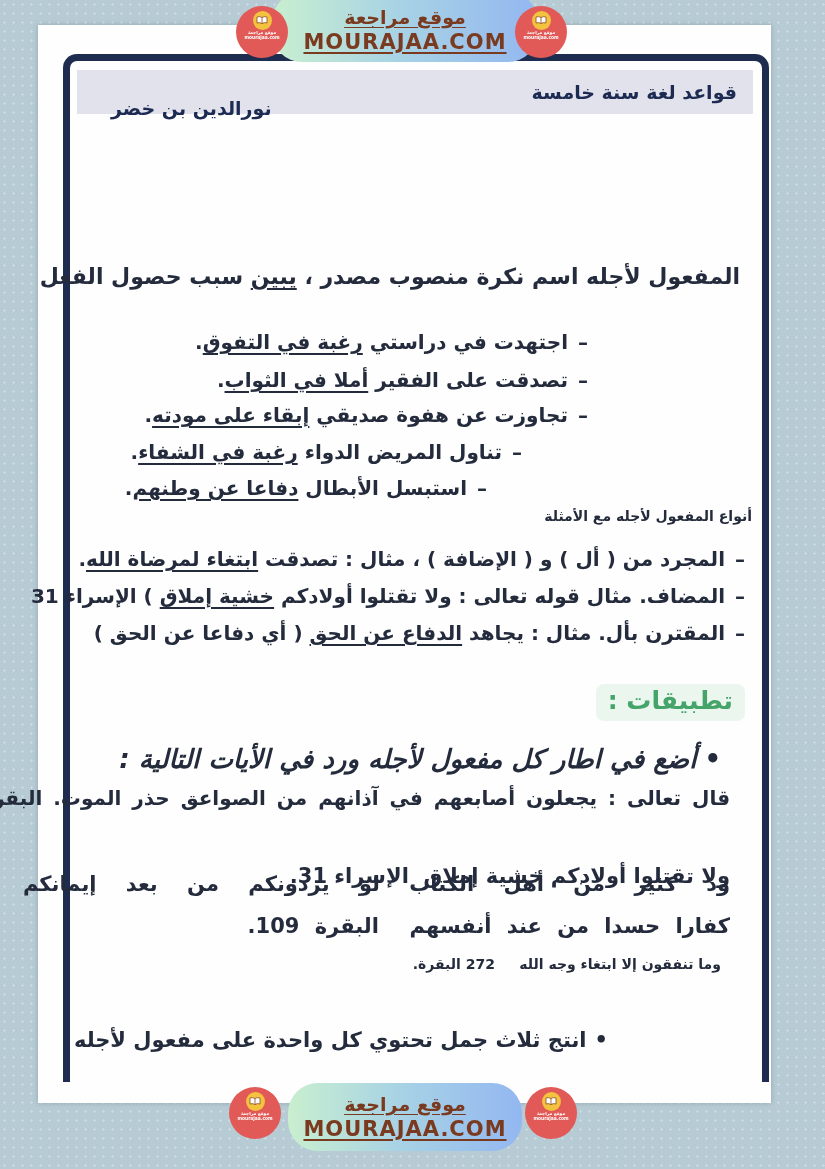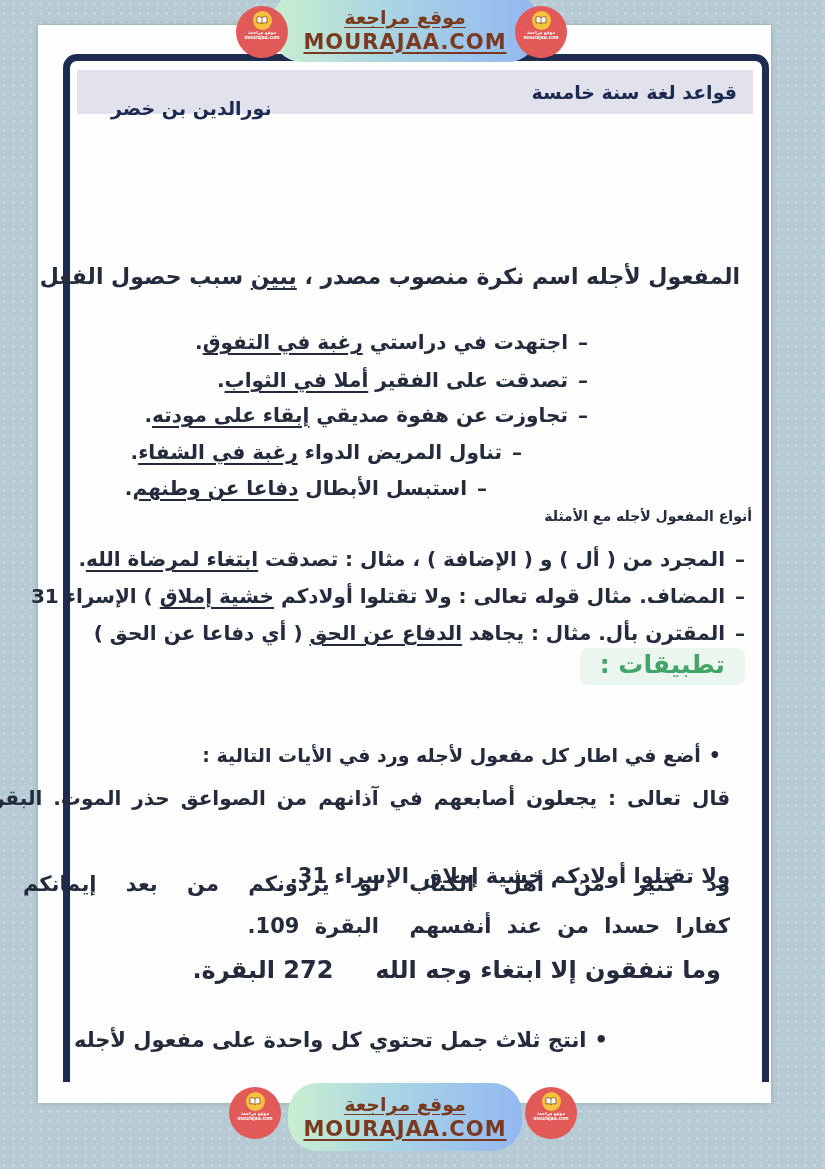--- a/index.html
+++ b/index.html
@@ -54,9 +54,9 @@
   .ty1{top:584px;right:80px;}
   .ty2{top:621px;right:80px;}
   .apps-heading{
-    position:absolute;top:648px;right:80px;direction:rtl;white-space:nowrap;
+    position:absolute;top:684px;right:80px;direction:rtl;white-space:nowrap;
     color:#44a469;font-weight:bold;font-size:25px;
-    background:#eaf6ee;padding:2px 20px 6px;border-radius:8px;
+    background:#eaf6ee;padding:2px 12px 6px;border-radius:8px;
   }
   .task1{top:744px;right:104px;font-size:19px;}
   .v0{top:786px;right:95px;word-spacing:4px;}

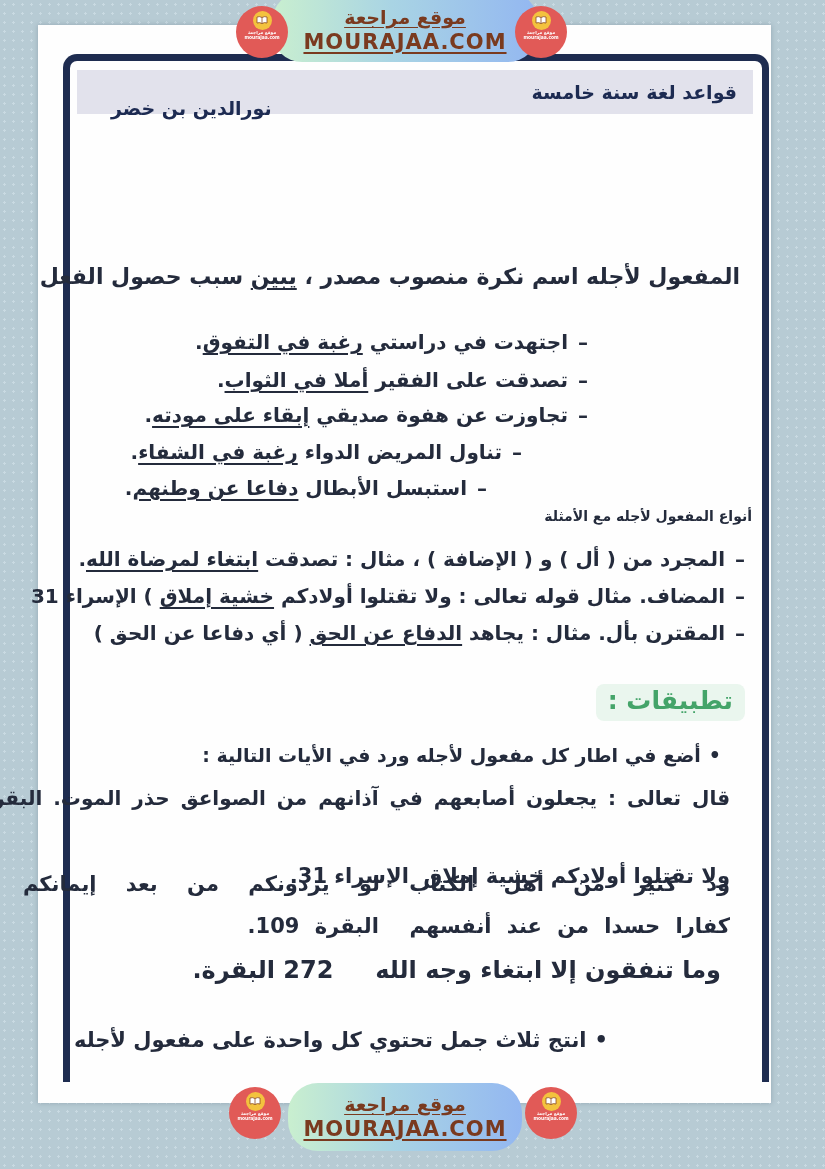--- a/index.html
+++ b/index.html
@@ -58,7 +58,7 @@
     color:#44a469;font-weight:bold;font-size:25px;
     background:#eaf6ee;padding:2px 12px 6px;border-radius:8px;
   }
-  .task1{top:744px;right:104px;font-size:19px;}
+  .task1{top:744px;right:104px;font-size:26px;font-style:italic;}
   .v0{top:786px;right:95px;word-spacing:4px;}
   .v1{top:832px;right:95px;font-size:21px;margin-top:32px;}
   .v2{top:872px;right:95px;font-size:21px;word-spacing:22px;}

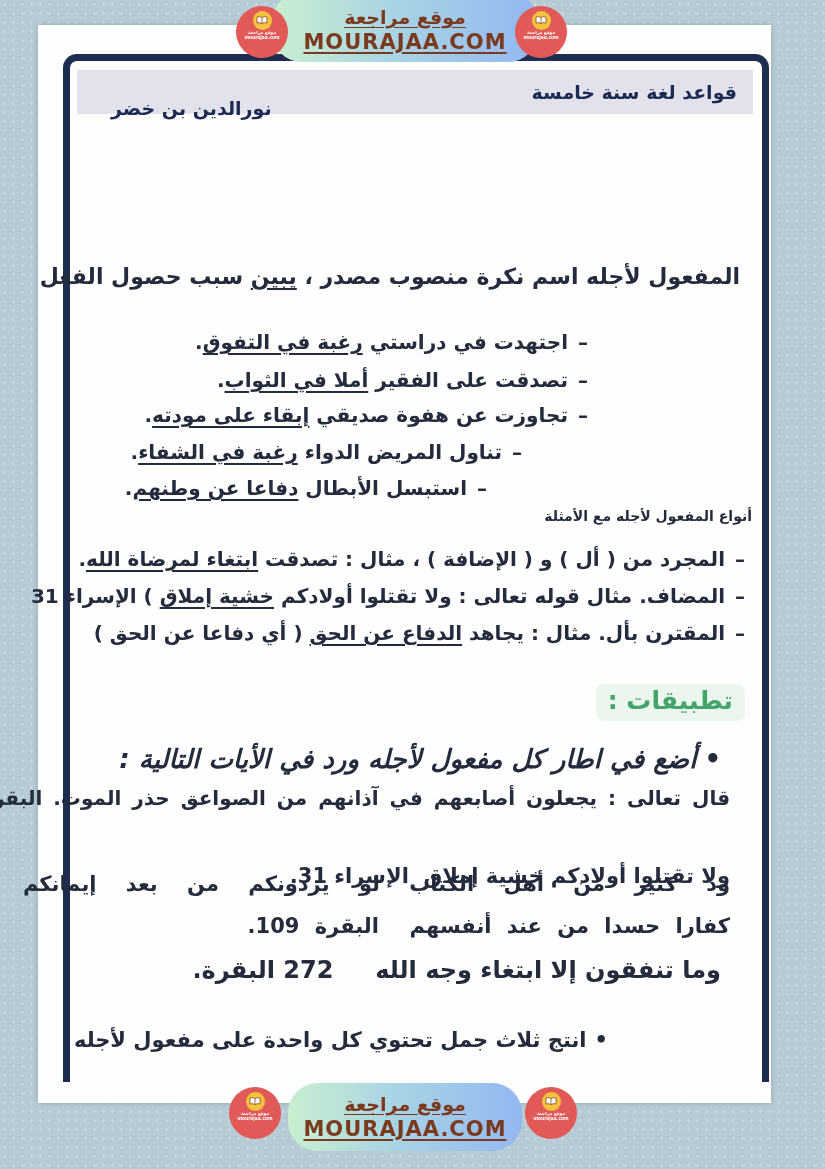--- a/index.html
+++ b/index.html
@@ -63,7 +63,7 @@
   .v1{top:832px;right:95px;font-size:21px;margin-top:32px;}
   .v2{top:872px;right:95px;font-size:21px;word-spacing:22px;}
   .v3{top:914px;right:95px;font-size:21px;word-spacing:8px;}
-  .v4{top:956px;right:104px;font-size:24px;}
+  .v4{top:956px;right:104px;font-size:14px;}
   .task2{top:1028px;right:217px;font-size:21px;}
   .badge{
     position:absolute;z-index:5;border-radius:30px;

